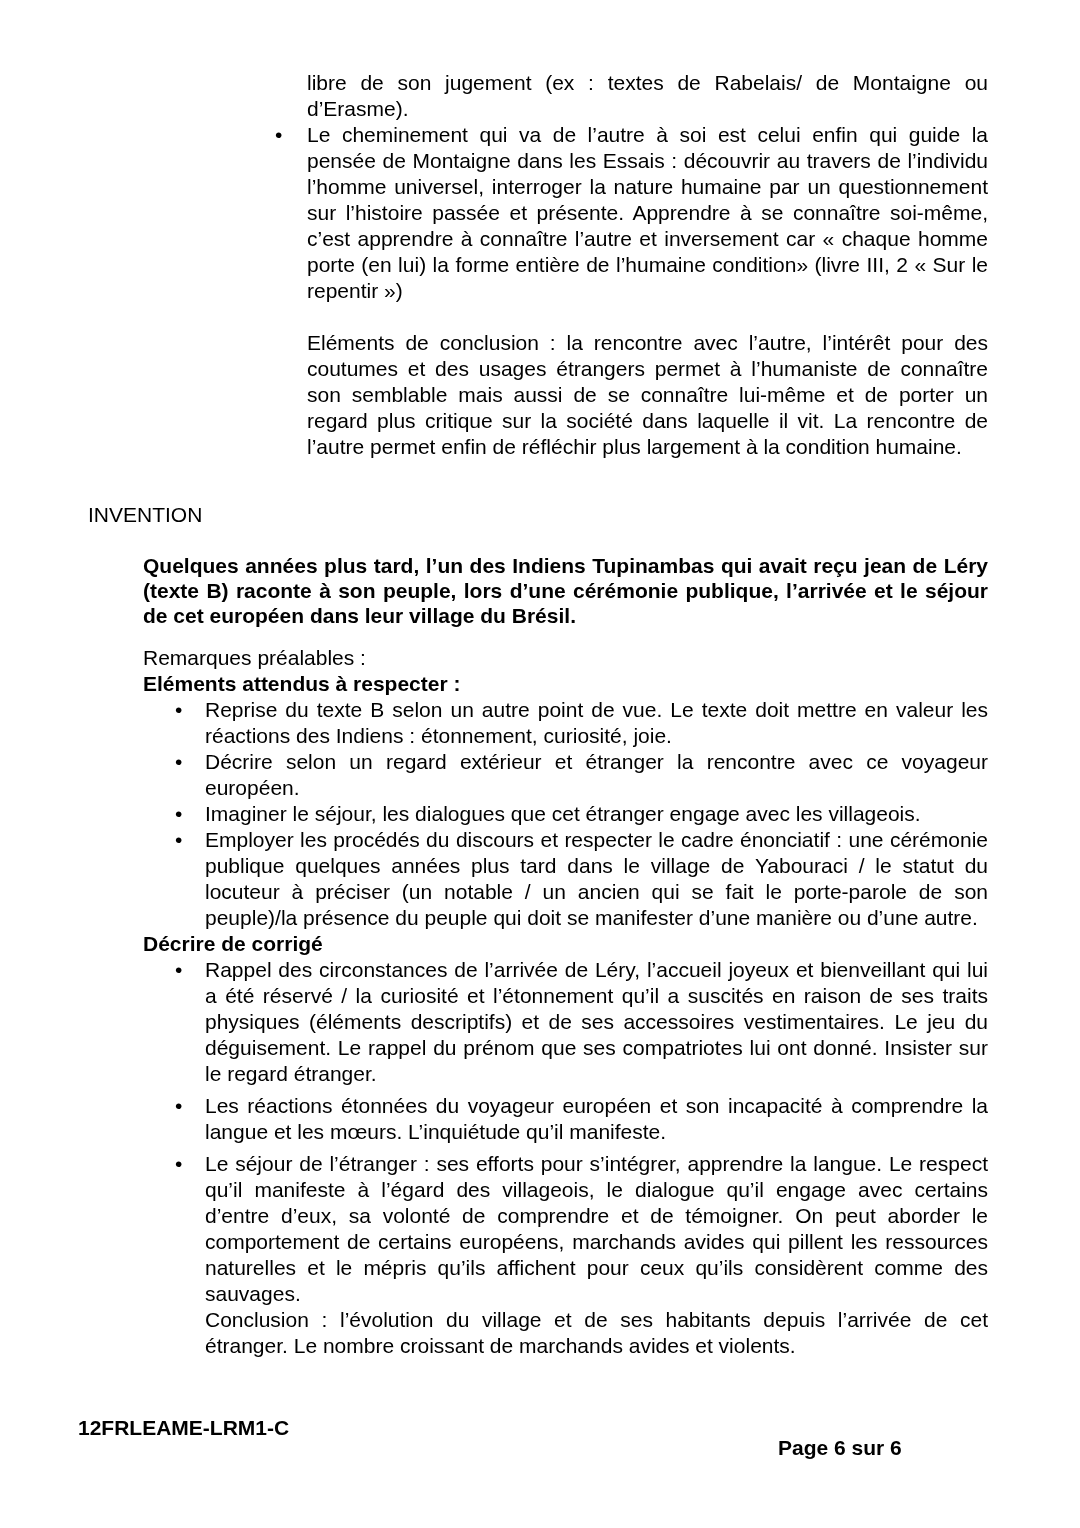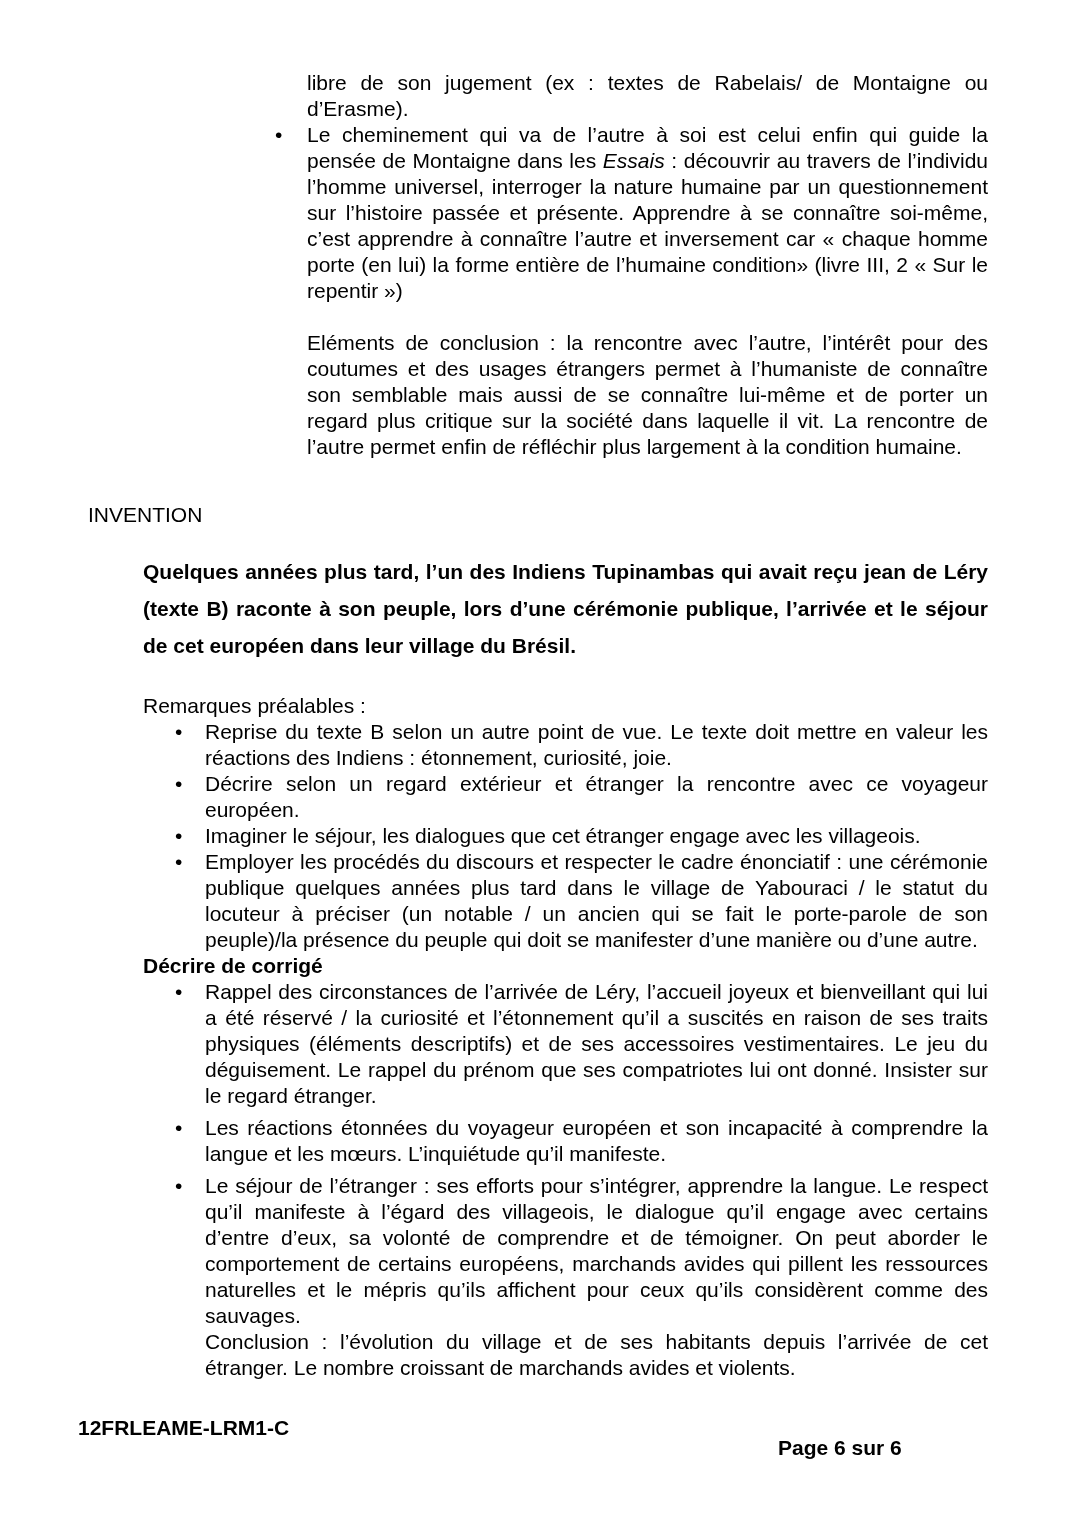--- a/index.html
+++ b/index.html
@@ -20,7 +20,7 @@
   }
   .just { text-align: justify; text-justify: inter-word; }
   .b { font-weight: bold; }
-  .i { font-style: italic; }
+  .i { }
 
   
   #top-section {

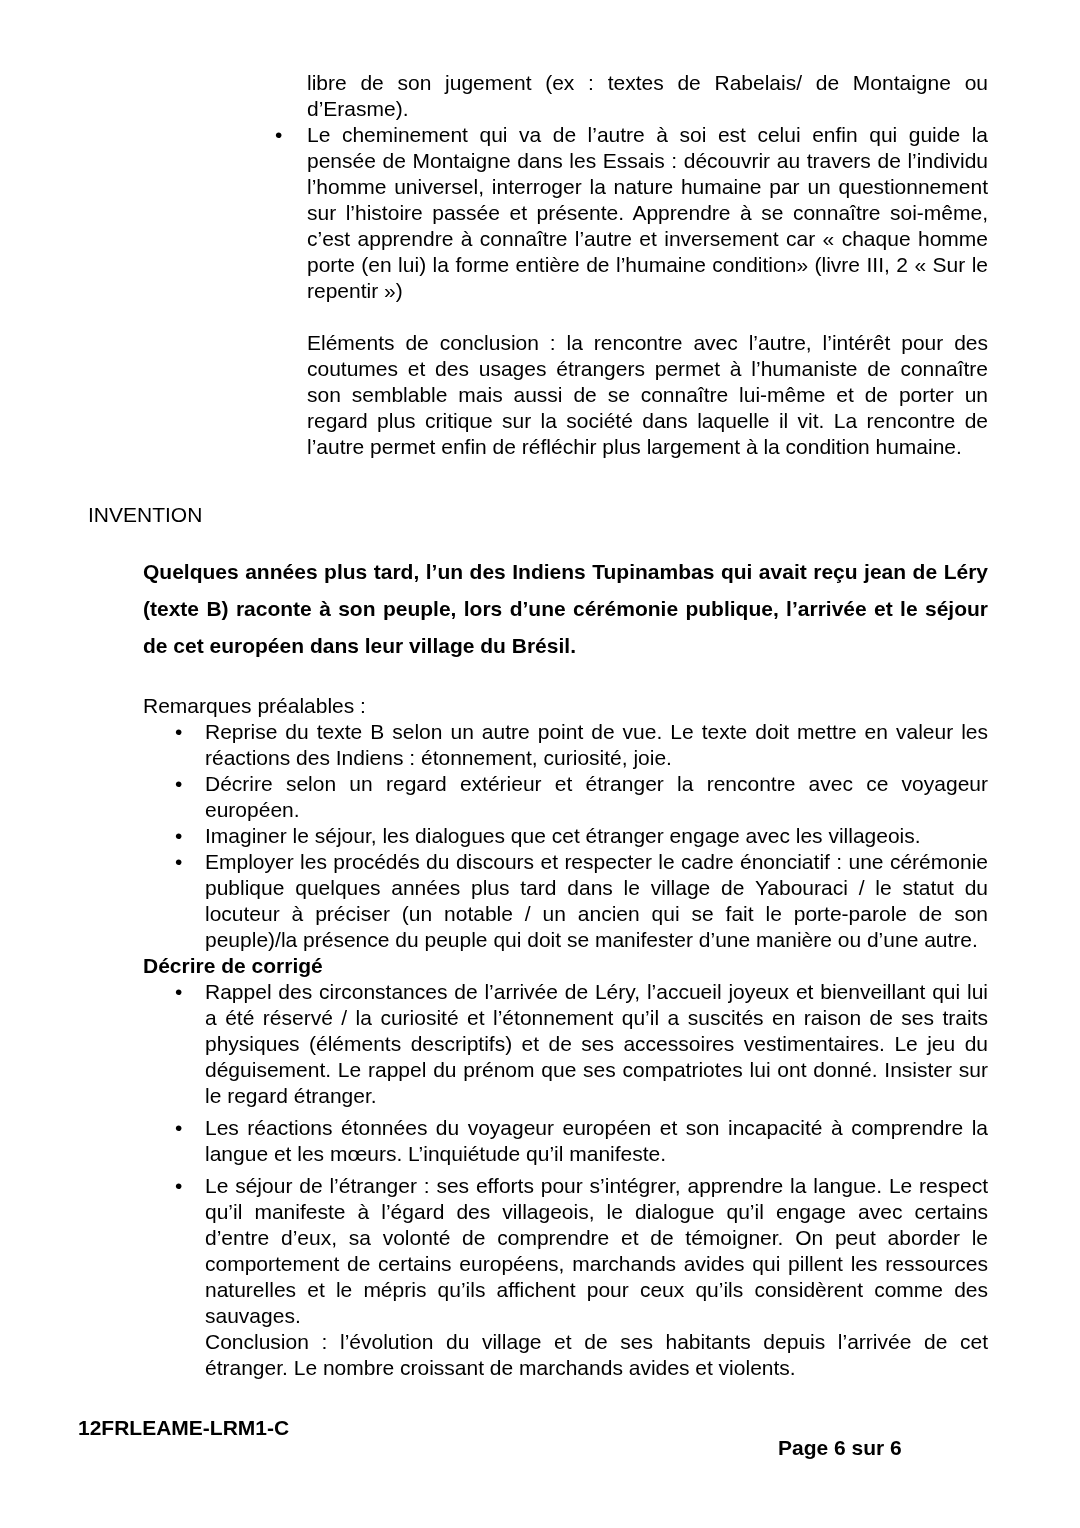--- a/index.html
+++ b/index.html
@@ -52,7 +52,7 @@
   }
   #invention-section .subject {
     font-weight: bold;
-    line-height: 37px;
+    line-height: 25px;
   }
   #invention-section .remarks { margin-top: 29px; }
   #invention-section .bullet-item { padding-left: 32px; }

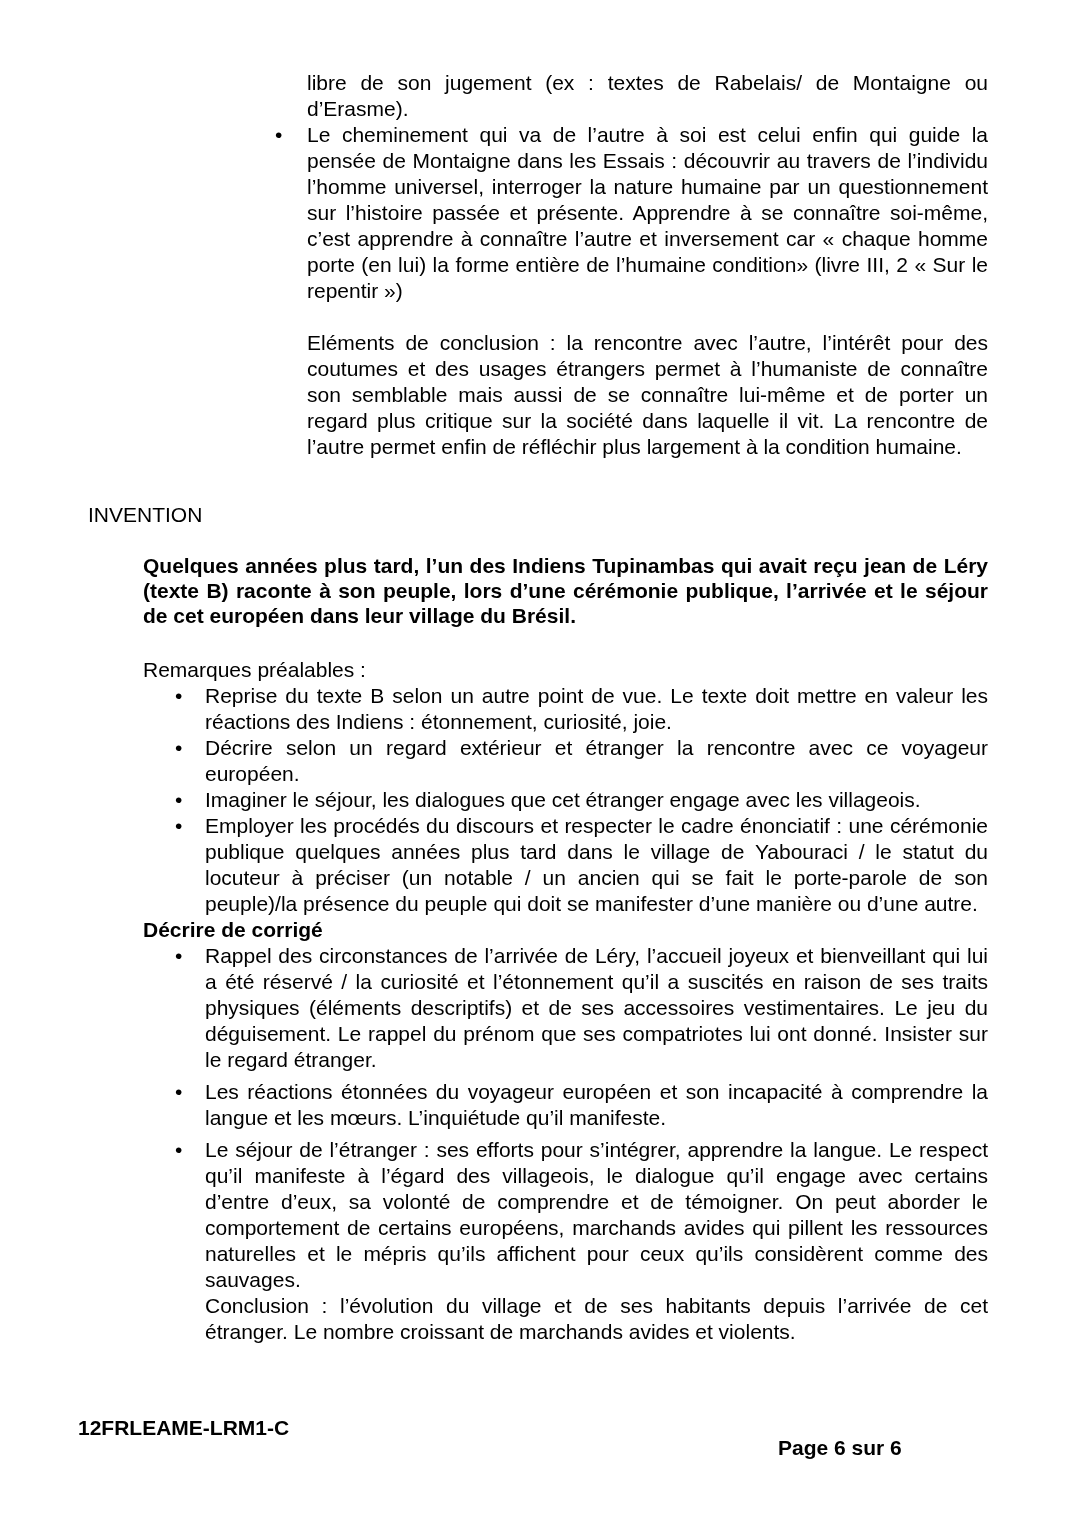--- a/index.html
+++ b/index.html
@@ -54,7 +54,7 @@
     font-weight: bold;
     line-height: 25px;
   }
-  #invention-section .remarks { margin-top: 29px; }
+  #invention-section .remarks { margin-top: 17px; }
   #invention-section .bullet-item { padding-left: 32px; }
   #invention-section .bullet-item .marker { flex: 0 0 30px; }
   #invention-section .gap-before { margin-top: 6px; }

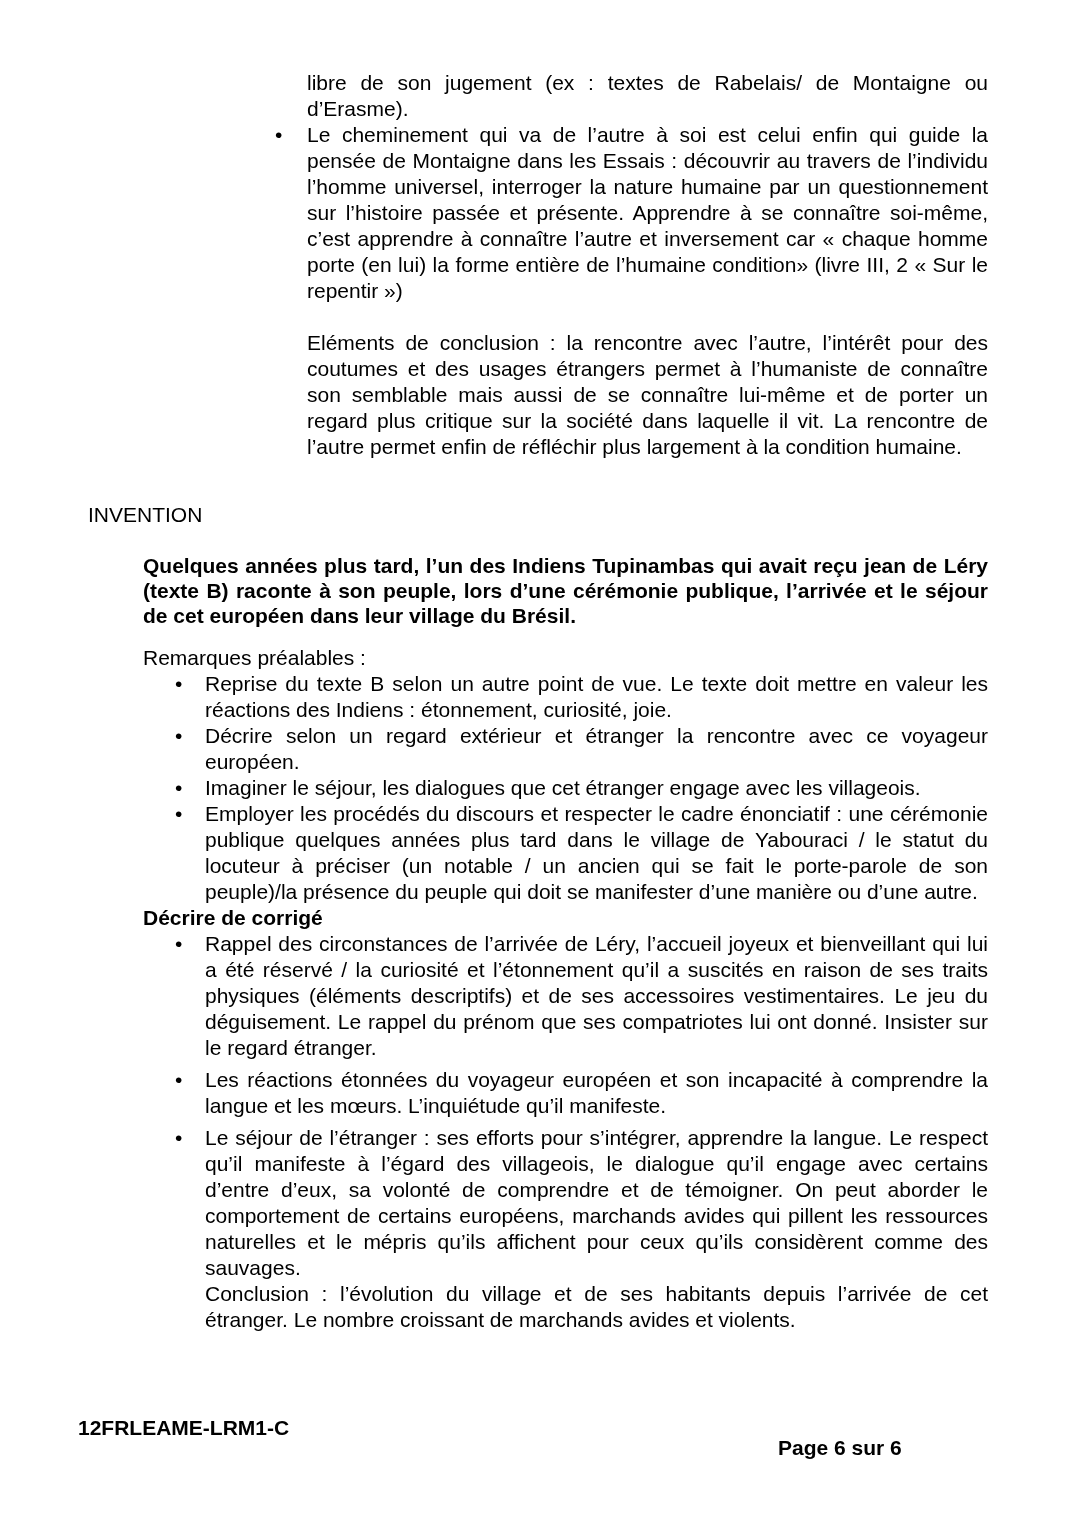--- a/index.html
+++ b/index.html
@@ -103,6 +103,7 @@
 
     <div class="remarks">Remarques préalables :</div>
 
+    <div class="b">Eléments attendus à respecter :</div>
 
     <div class="bullet-item">
       <span class="marker">•</span>

